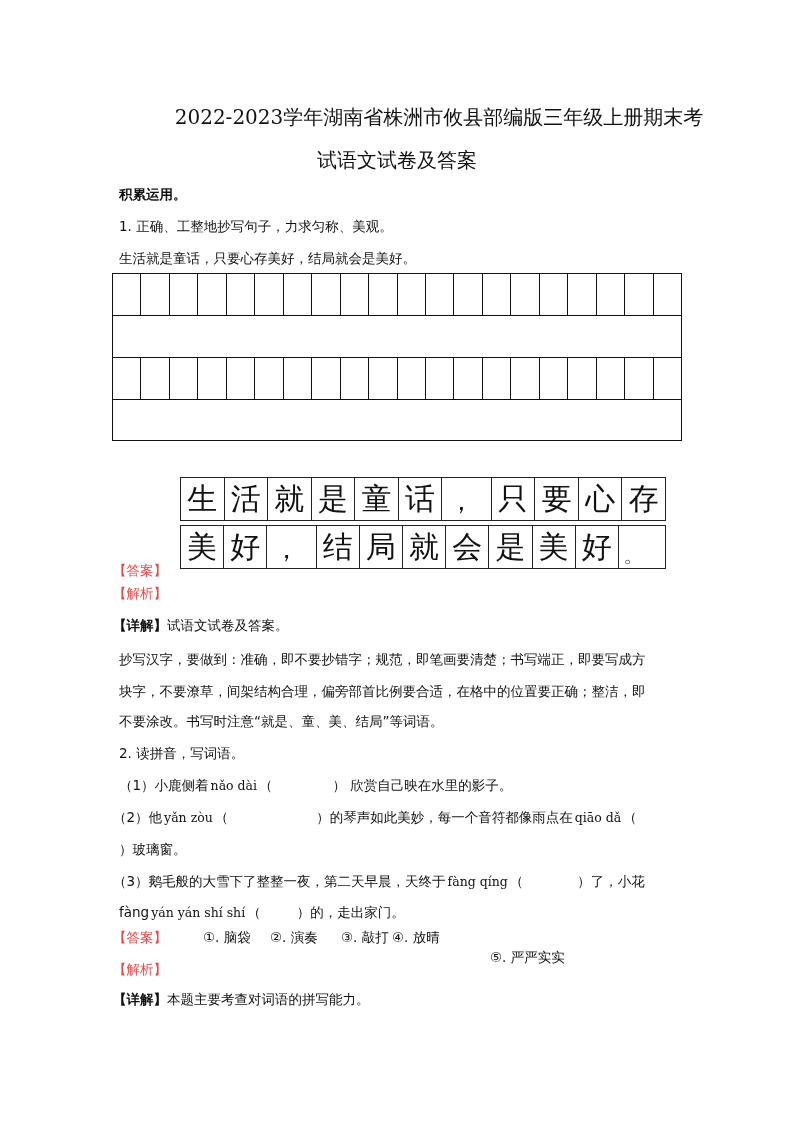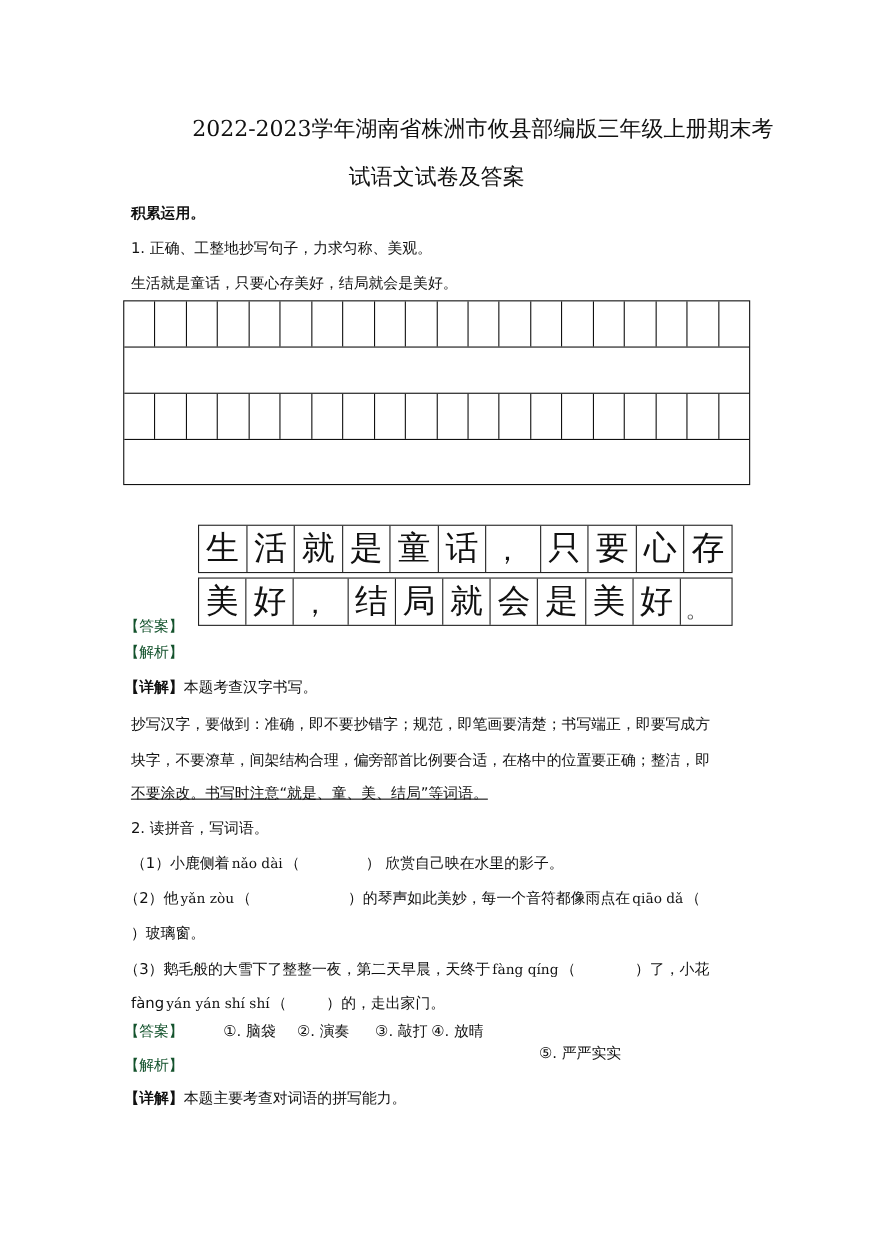--- a/index.html
+++ b/index.html
@@ -20,7 +20,7 @@
       line-height: 18px;
     }
     .bold { font-weight: bold; }
-    .blue { color: #14532d; }
+    .blue { color: #ef4444; }
     .pinyin { font-family: "DejaVu Serif", "Liberation Serif", serif; font-size: 12.5px; margin: 0 2px; }
     .blank { display: inline-block; }
 

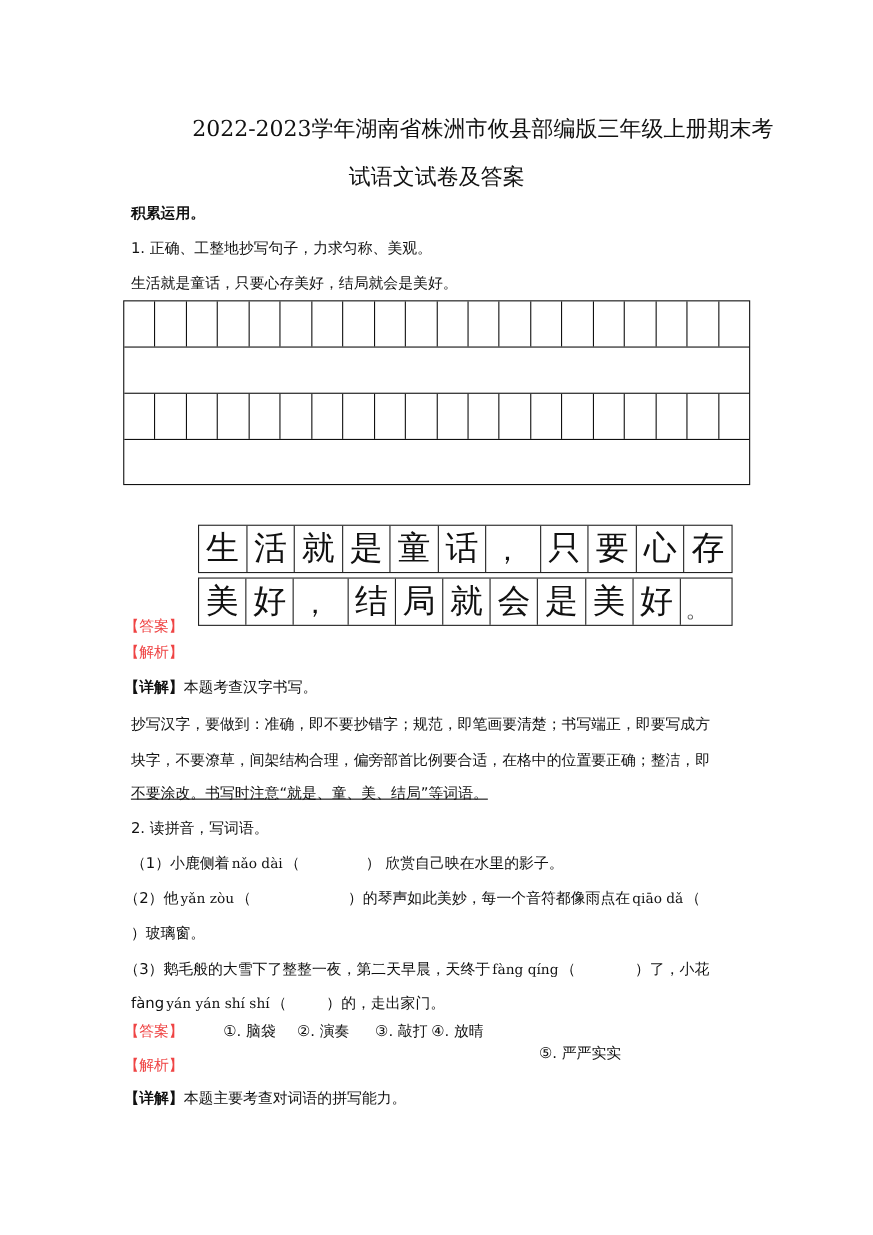--- a/index.html
+++ b/index.html
@@ -150,7 +150,7 @@
   <div class="line blue" style="left:113px; top:561px;">【答案】</div>
   <div class="line blue" style="left:113px; top:584px;">【解析】</div>
 
-  <div class="line" style="left:113px; top:616px;"><span class="bold">【详解】</span><span>本题考查汉字书写。</span></div>
+  <div class="line" style="left:113px; top:616px;"><span class="bold">【详解】</span><span>试语文试卷及答案。</span></div>
   <div class="line" style="top:650px;">抄写汉字，要做到：准确，即不要抄错字；规范，即笔画要清楚；书写端正，即要写成方</div>
   <div class="line" style="top:682px;">块字，不要潦草，间架结构合理，偏旁部首比例要合适，在格中的位置要正确；整洁，即</div>
   <div class="line" style="top:712px;text-decoration:underline;">不要涂改。书写时注意“就是、童、美、结局”等词语。</div>

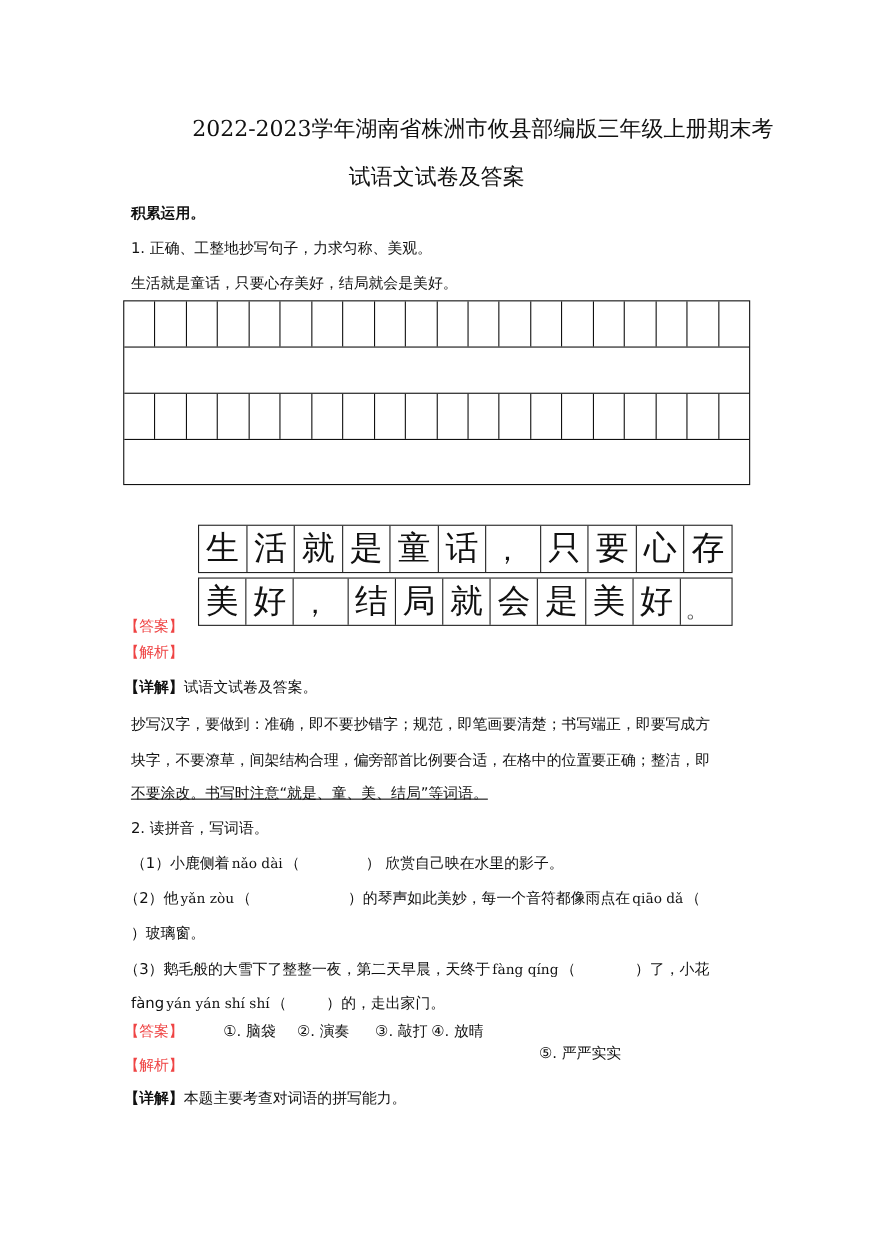--- a/index.html
+++ b/index.html
@@ -153,7 +153,7 @@
   <div class="line" style="left:113px; top:616px;"><span class="bold">【详解】</span><span>试语文试卷及答案。</span></div>
   <div class="line" style="top:650px;">抄写汉字，要做到：准确，即不要抄错字；规范，即笔画要清楚；书写端正，即要写成方</div>
   <div class="line" style="top:682px;">块字，不要潦草，间架结构合理，偏旁部首比例要合适，在格中的位置要正确；整洁，即</div>
-  <div class="line" style="top:712px;text-decoration:underline;">不要涂改。书写时注意“就是、童、美、结局”等词语。</div>
+  <div class="line" style="top:712px;">不要涂改。书写时注意“就是、童、美、结局”等词语。</div>
 
   <div class="line" style="top:744px;">2. 读拼音，写词语。</div>
 

